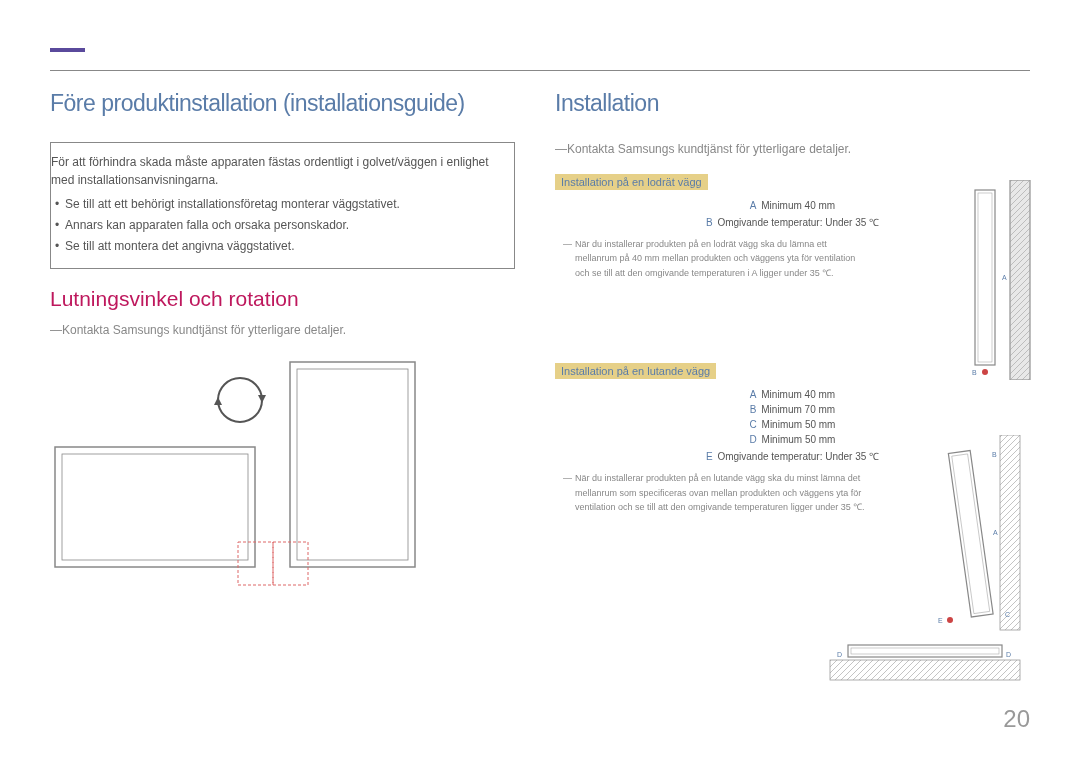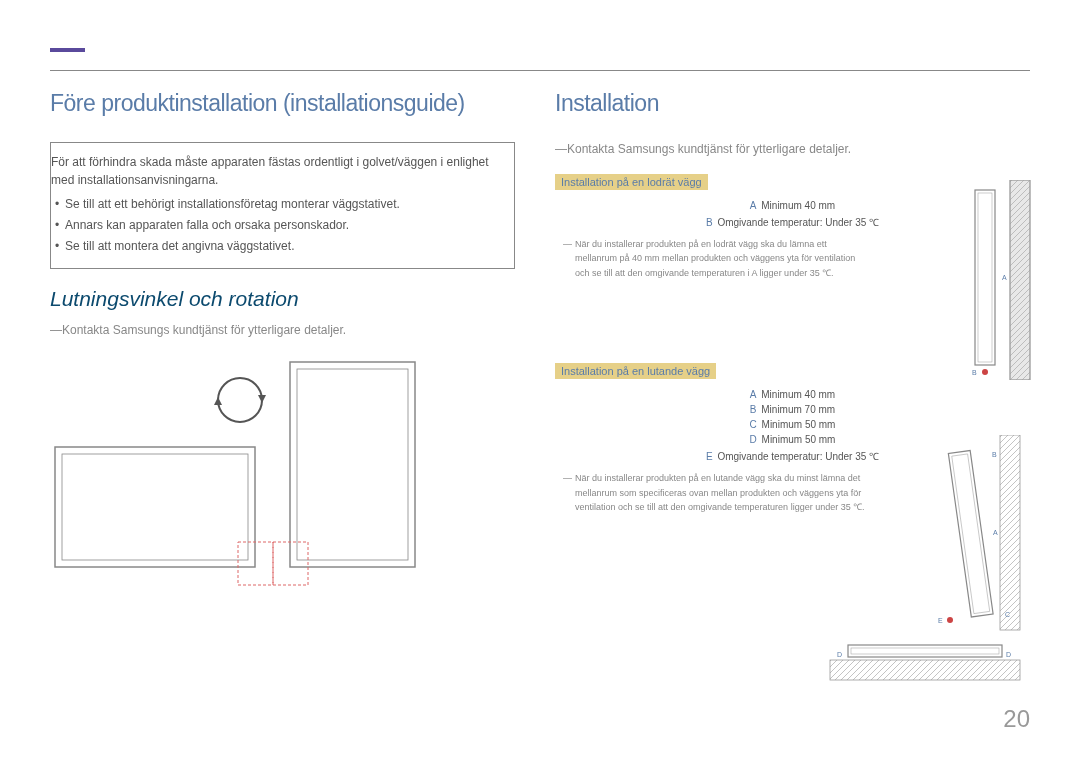--- a/index.html
+++ b/index.html
@@ -10,7 +10,7 @@
     .col-left { width: 465px; }
     .col-right { flex: 1; position: relative; }
     h1 { font-size: 23px; font-weight: 400; color: #5a7ca8; margin-bottom: 25px; letter-spacing: -0.5px; }
-    h2 { font-size: 21px; font-weight: 400; color: #0c4a6e; margin-bottom: 12px; margin-top: 10px; font-style: italic; }
+    h2 { font-size: 21px; font-weight: 400; color: #be185d; margin-bottom: 12px; margin-top: 10px; }
     h3 { font-size: 11px; font-weight: 400; color: #5a7ca8; background: #e6d088; display: inline-block; padding: 2px 6px; margin-bottom: 10px; margin-top: 8px; }
     .note-box { border: 1px solid #888; padding: 10px 0; font-size: 12px; color: #555; line-height: 1.5; margin-bottom: 18px; }
     .note-box ul { list-style: none; margin-top: 6px; }

